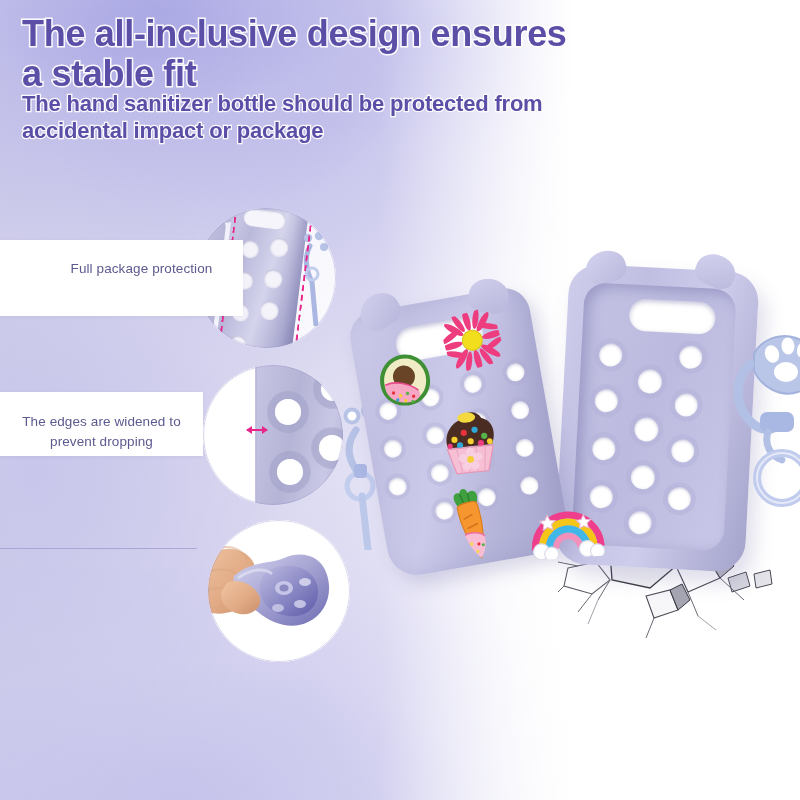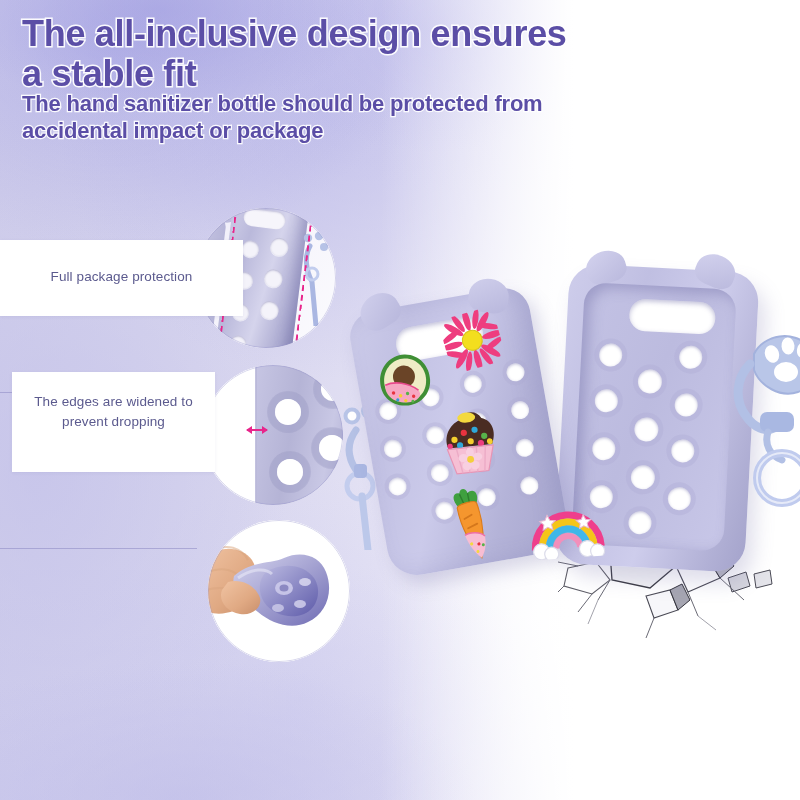--- a/index.html
+++ b/index.html
@@ -67,7 +67,7 @@
     letter-spacing:.1px;
   }
   .band1{top:240px;width:243px;height:76px;}
-  .band1 .band-txt{top:27px;}
+  .band1 .band-txt{top:19px;margin-left:20px;}
   .band2{top:372px;width:203px;height:100px;margin-left:12px;}
   .band2 .band-txt{top:20px;}
   .band3{top:548px;width:197px;height:89px;}

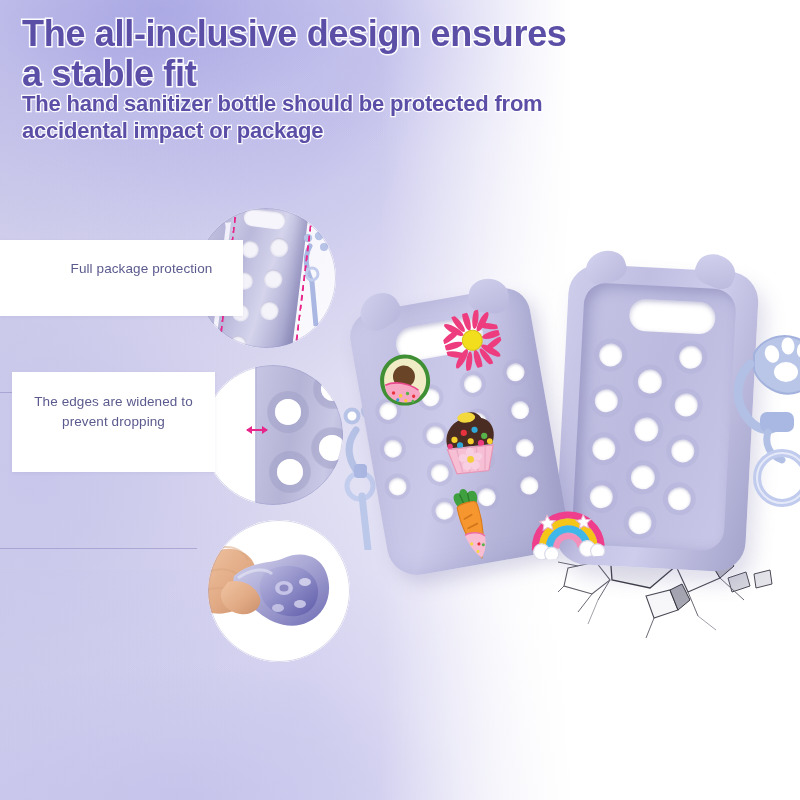--- a/index.html
+++ b/index.html
@@ -68,7 +68,7 @@
   }
   .band1{top:240px;width:243px;height:76px;}
   .band1 .band-txt{top:19px;margin-left:20px;}
-  .band2{top:372px;width:203px;height:100px;margin-left:12px;}
+  .band2{top:392px;width:203px;height:64px;}
   .band2 .band-txt{top:20px;}
   .band3{top:548px;width:197px;height:89px;}
   .band3 .band-txt{top:14px;}

